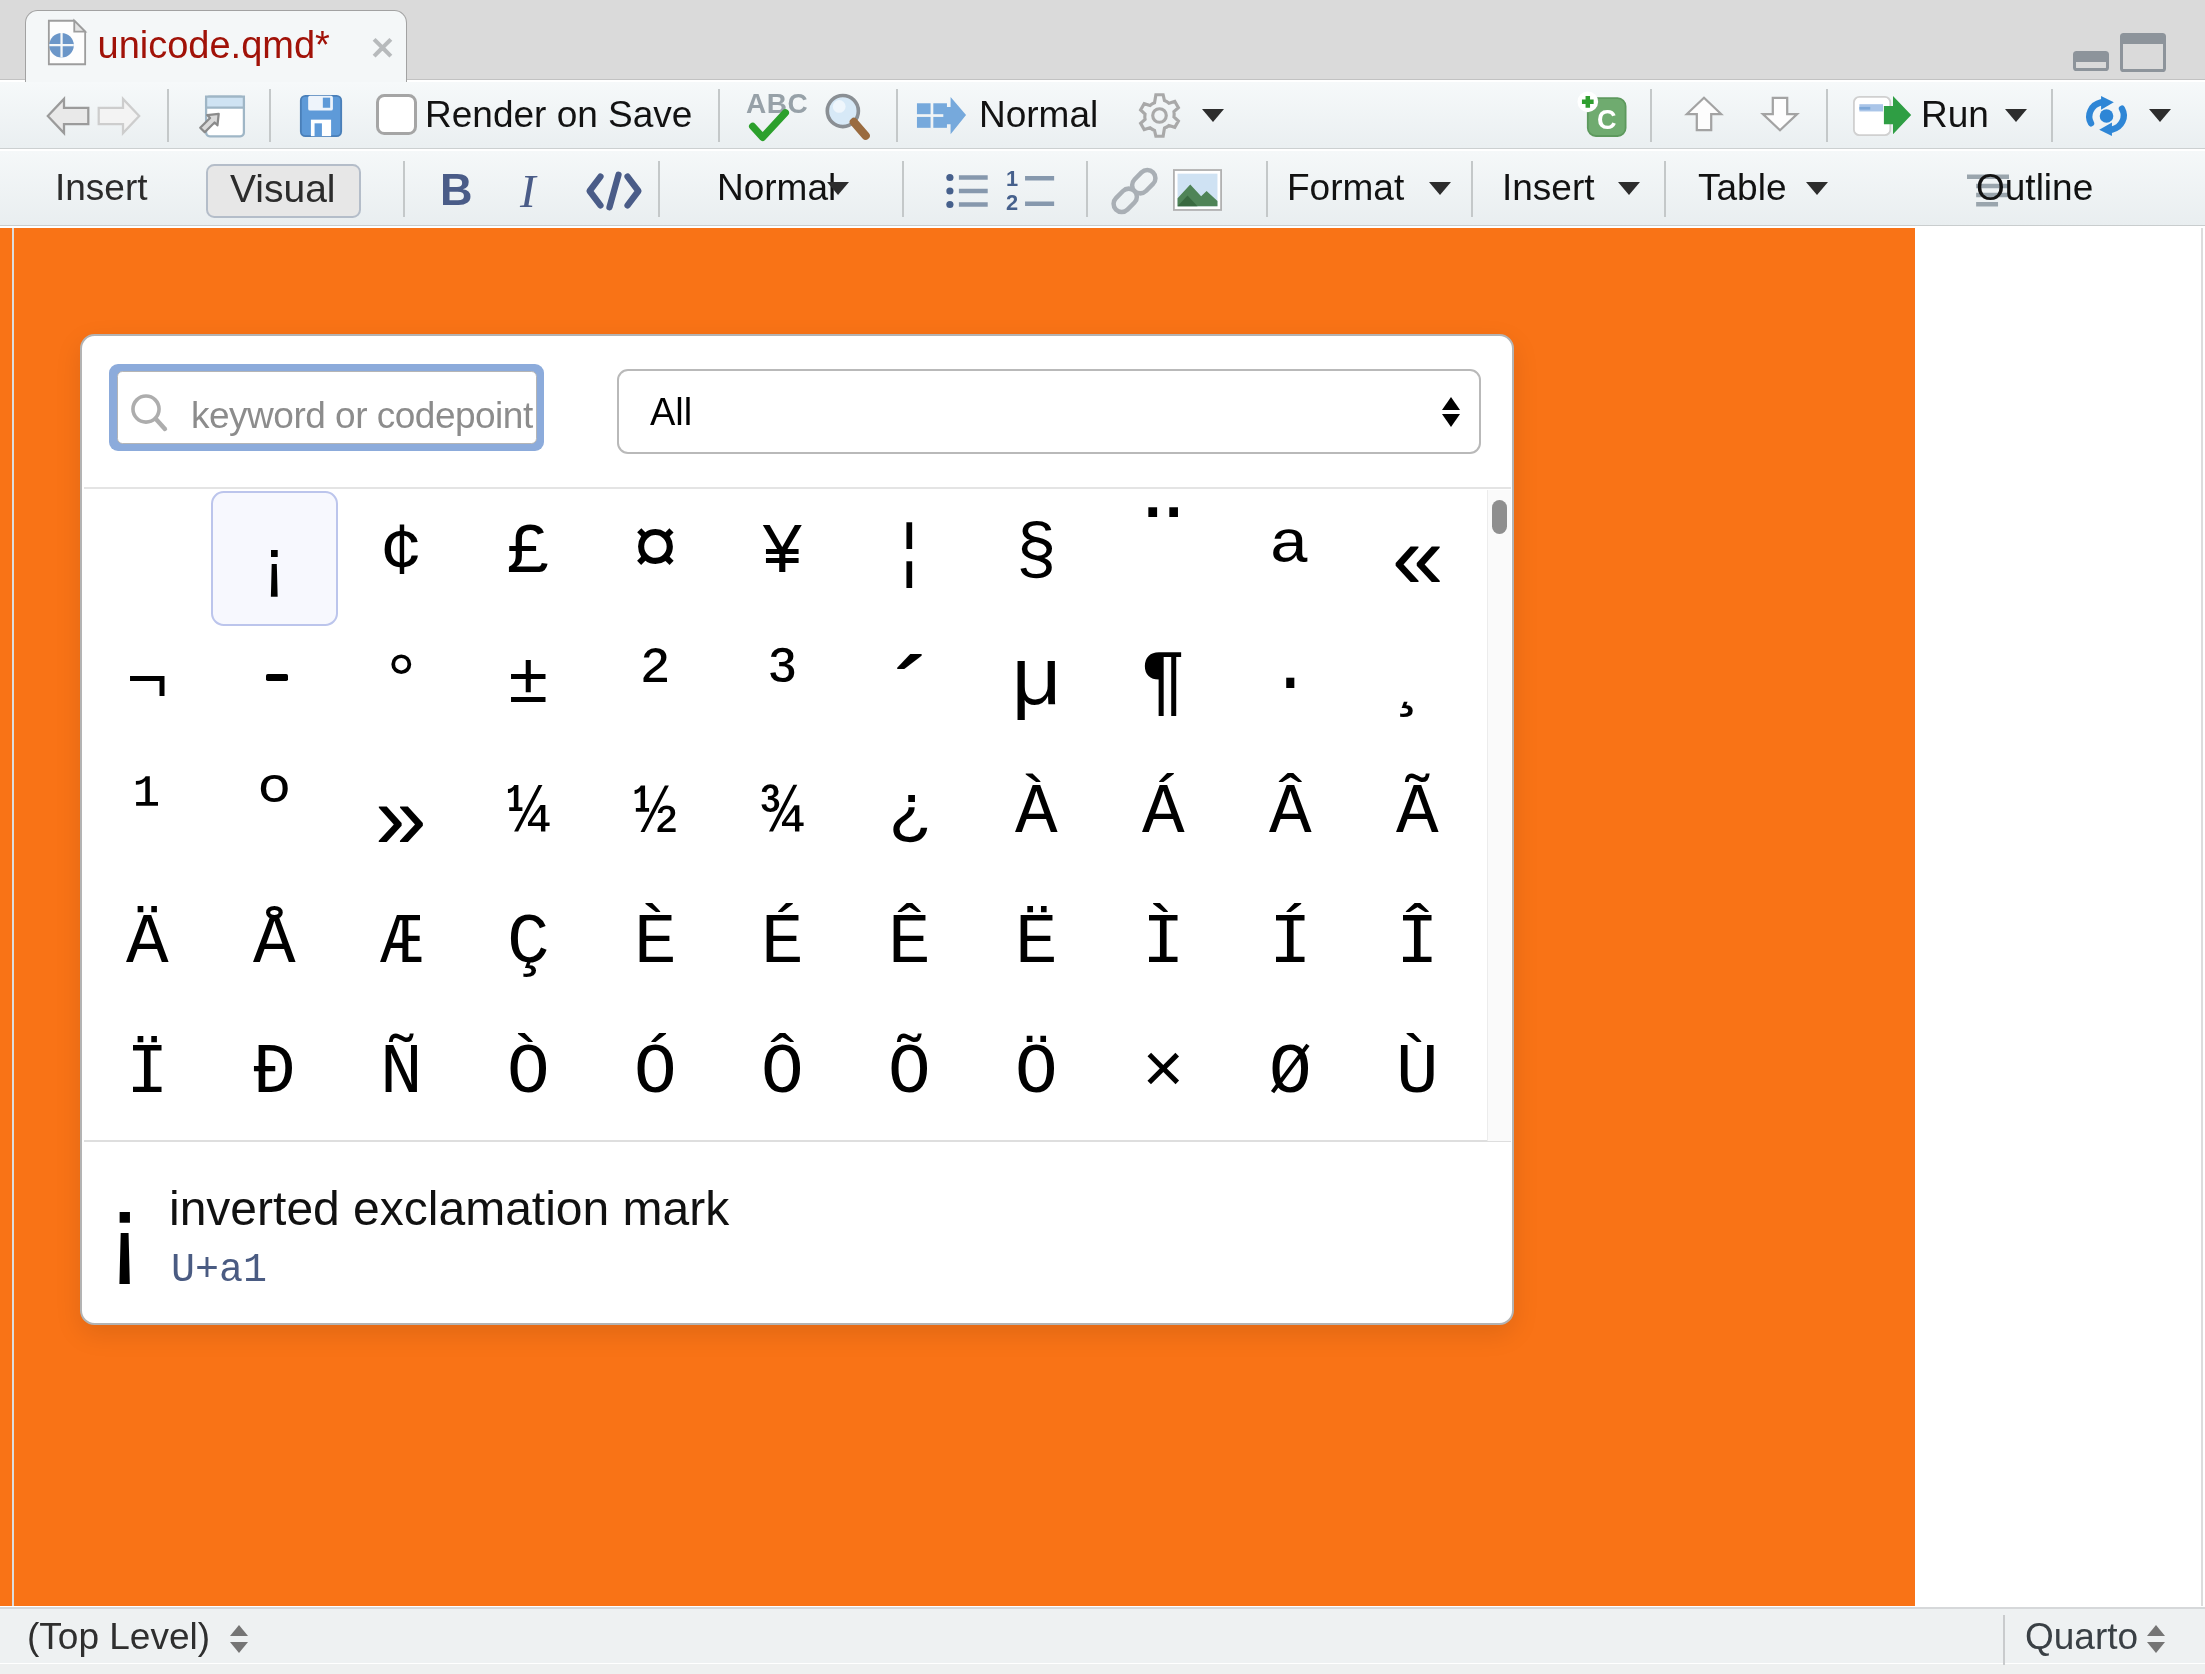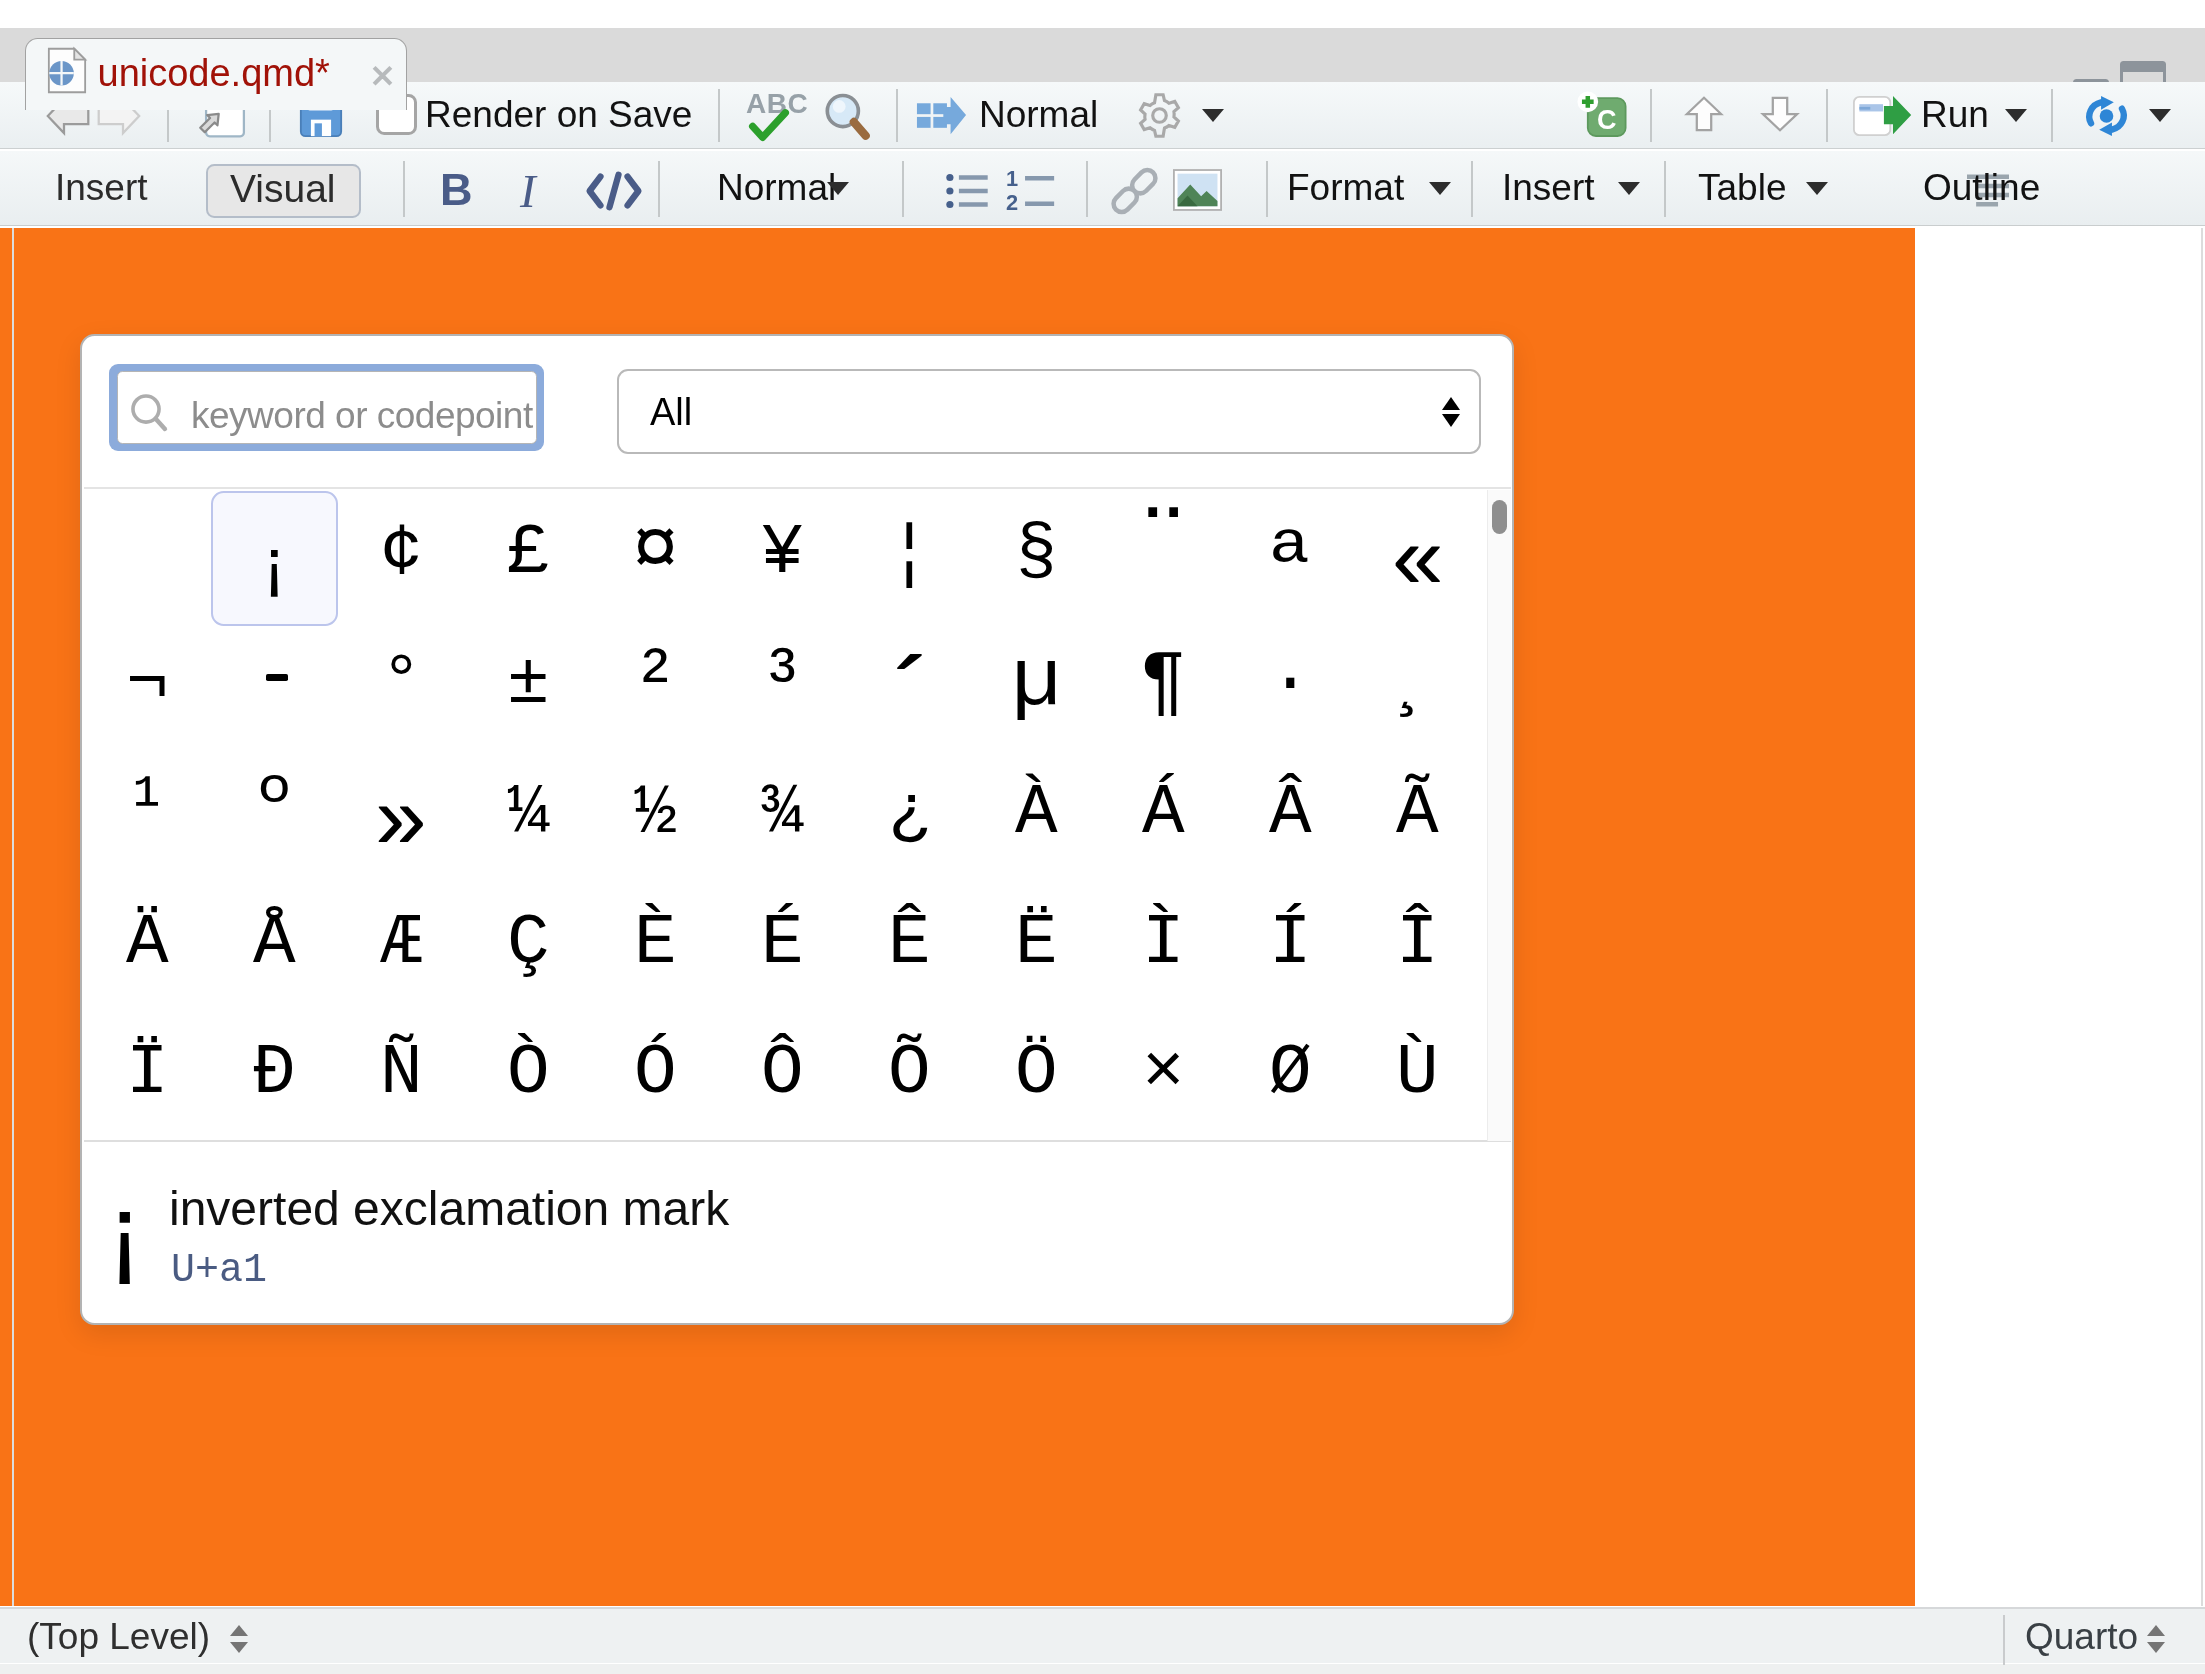--- a/index.html
+++ b/index.html
@@ -8,7 +8,7 @@
 
 
 .tabbar { left:0; top:0; width:2206px; height:80px; background:#dadada;
-  border-bottom:1.8px solid #c2c2c2;margin-top:28px; }
+  border-bottom:1.8px solid #c2c2c2; }
 .tab { position:absolute; left:24.5px; top:10px; width:382px; height:72px;
   background:#f4f7f8; border:1.8px solid #a2a2a2; border-bottom:none;
   border-radius:12.7px 12.7px 0 0; z-index:3; }

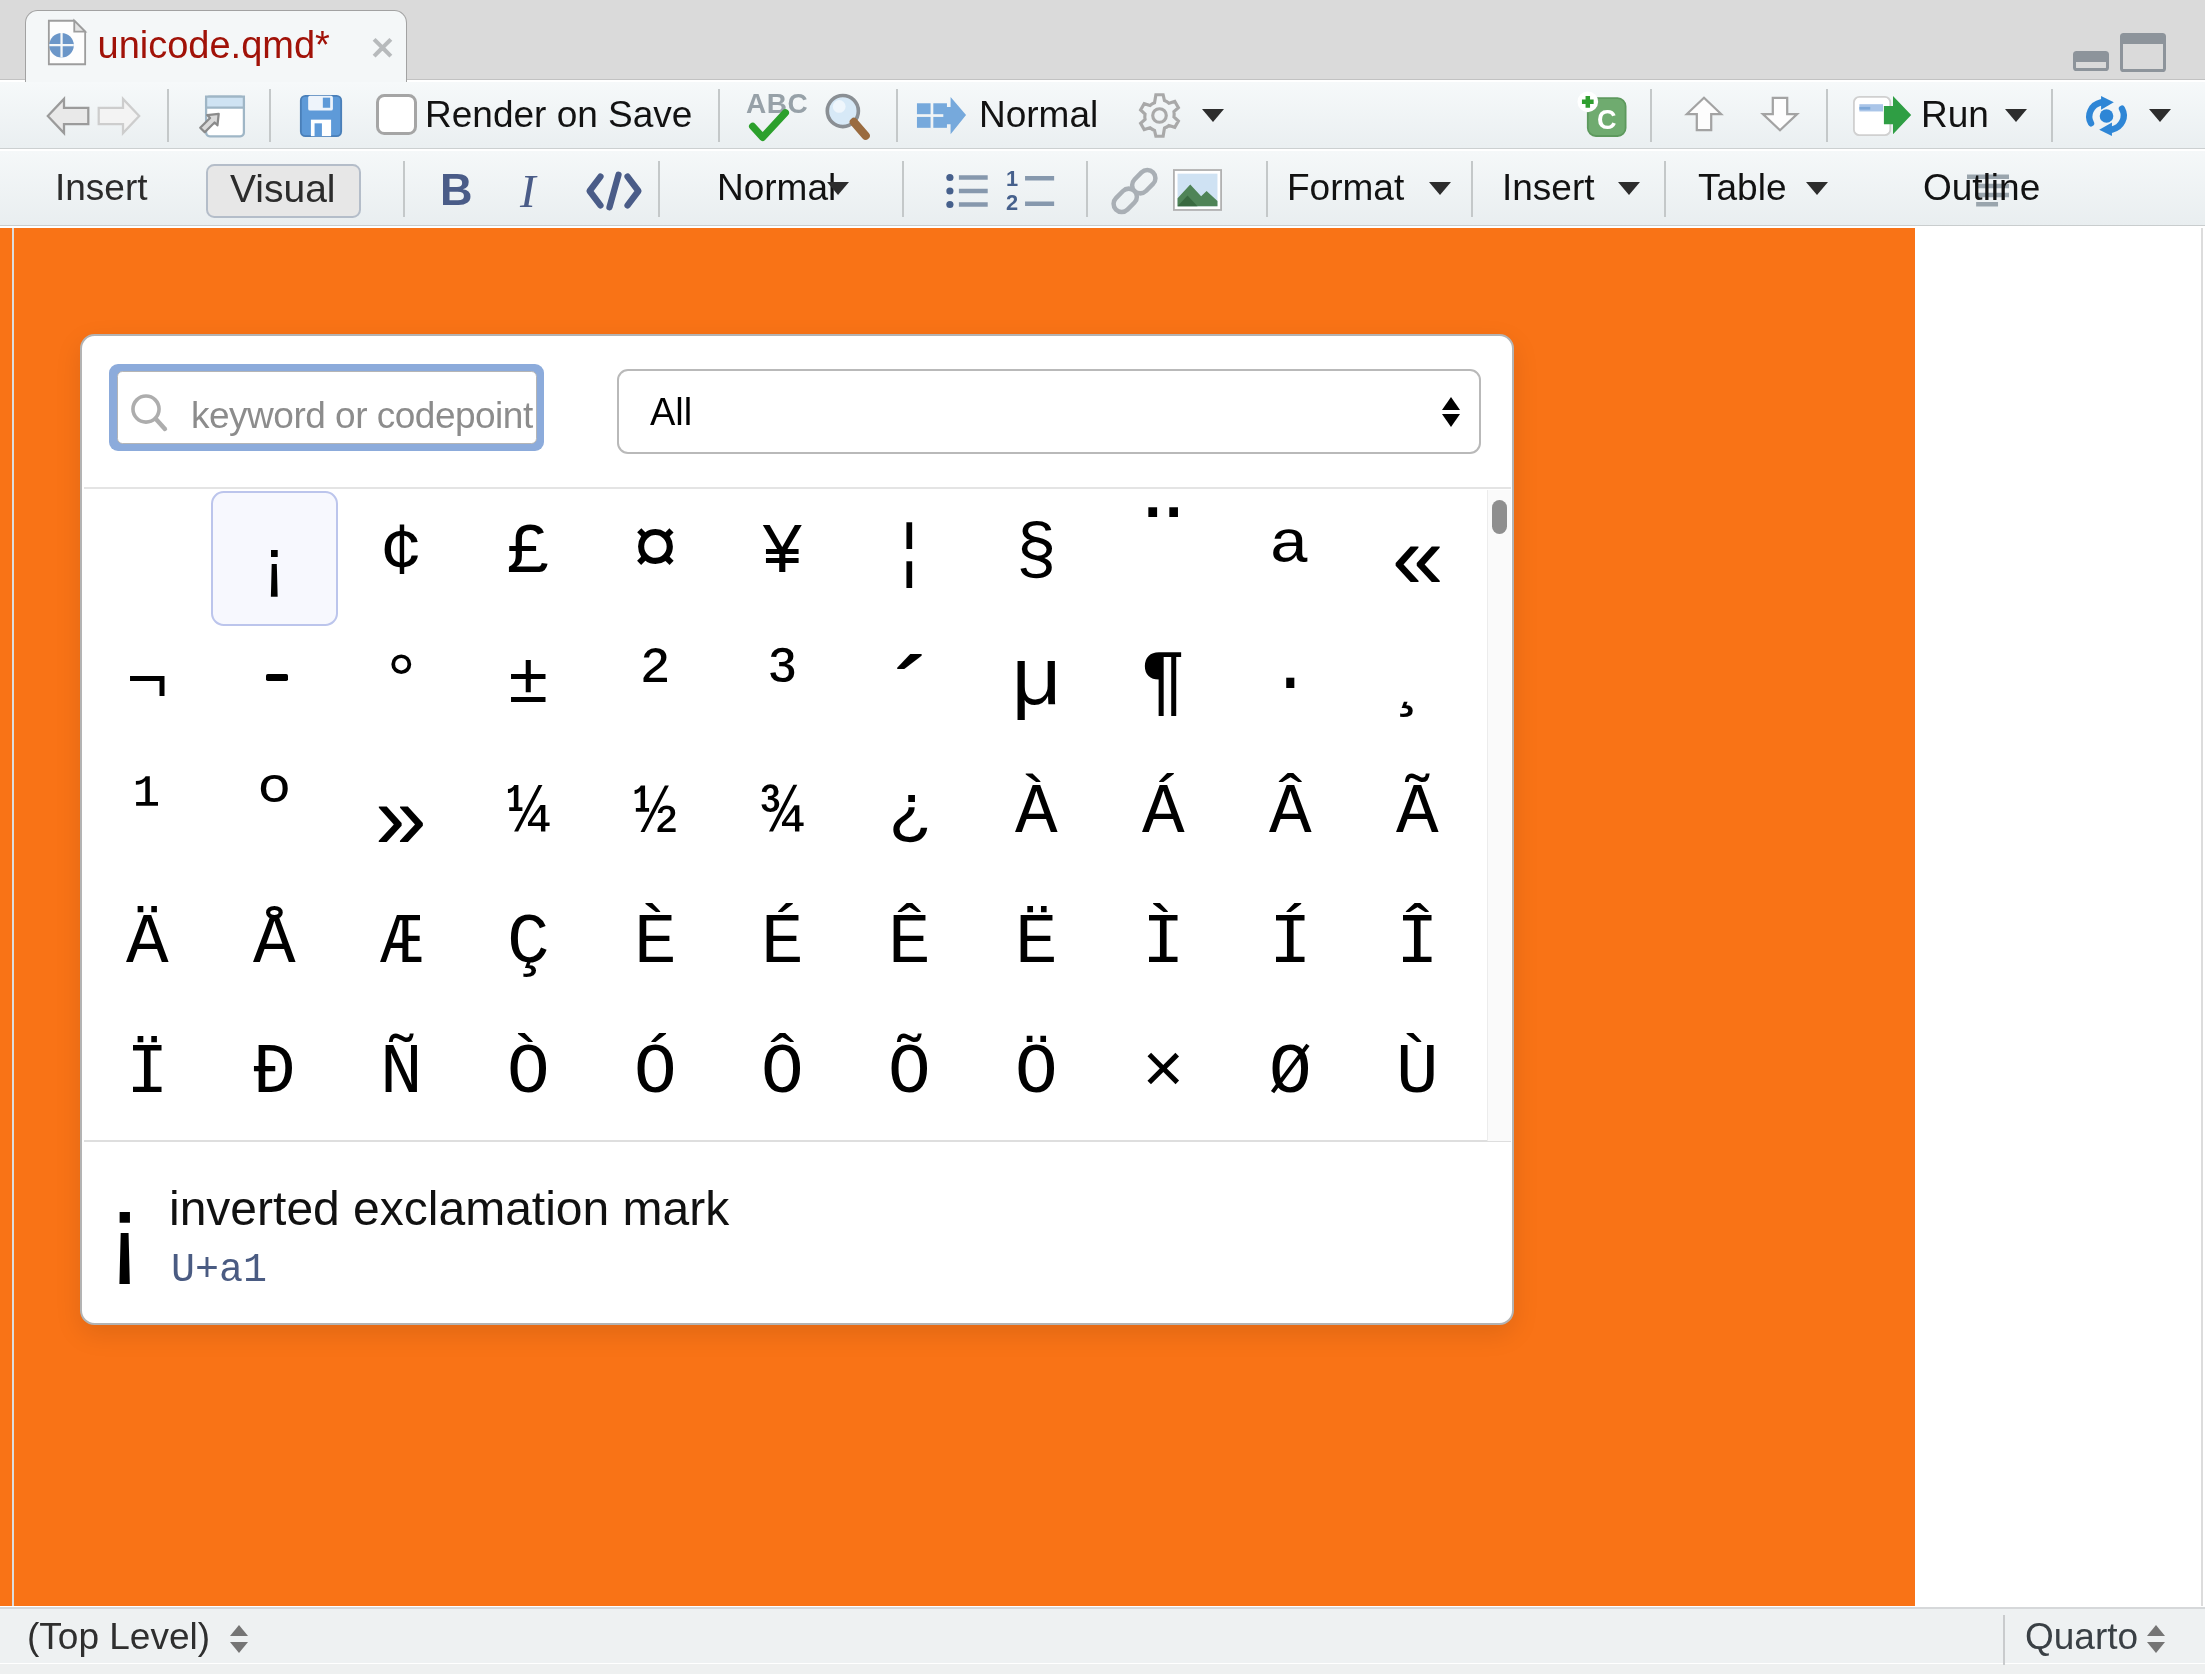--- a/index.html
+++ b/index.html
@@ -234,7 +234,7 @@
     <svg width="42" height="33" style="left:1967px; top:23px;" viewBox="0 0 46 36">
       <path d="M0 3 h46 M10 13 h36 M10 23 h36 M10 33 h24" stroke="#9aa5ad" stroke-width="5"></path>
     </svg>
-    <span class="tlabel" style="left:1923px; top:16.4px;">Outline</span>
+    <span class="tlabel" style="left:1976px; top:16.4px;">Outline</span>
   </div>
 
   <div class="abs content">

